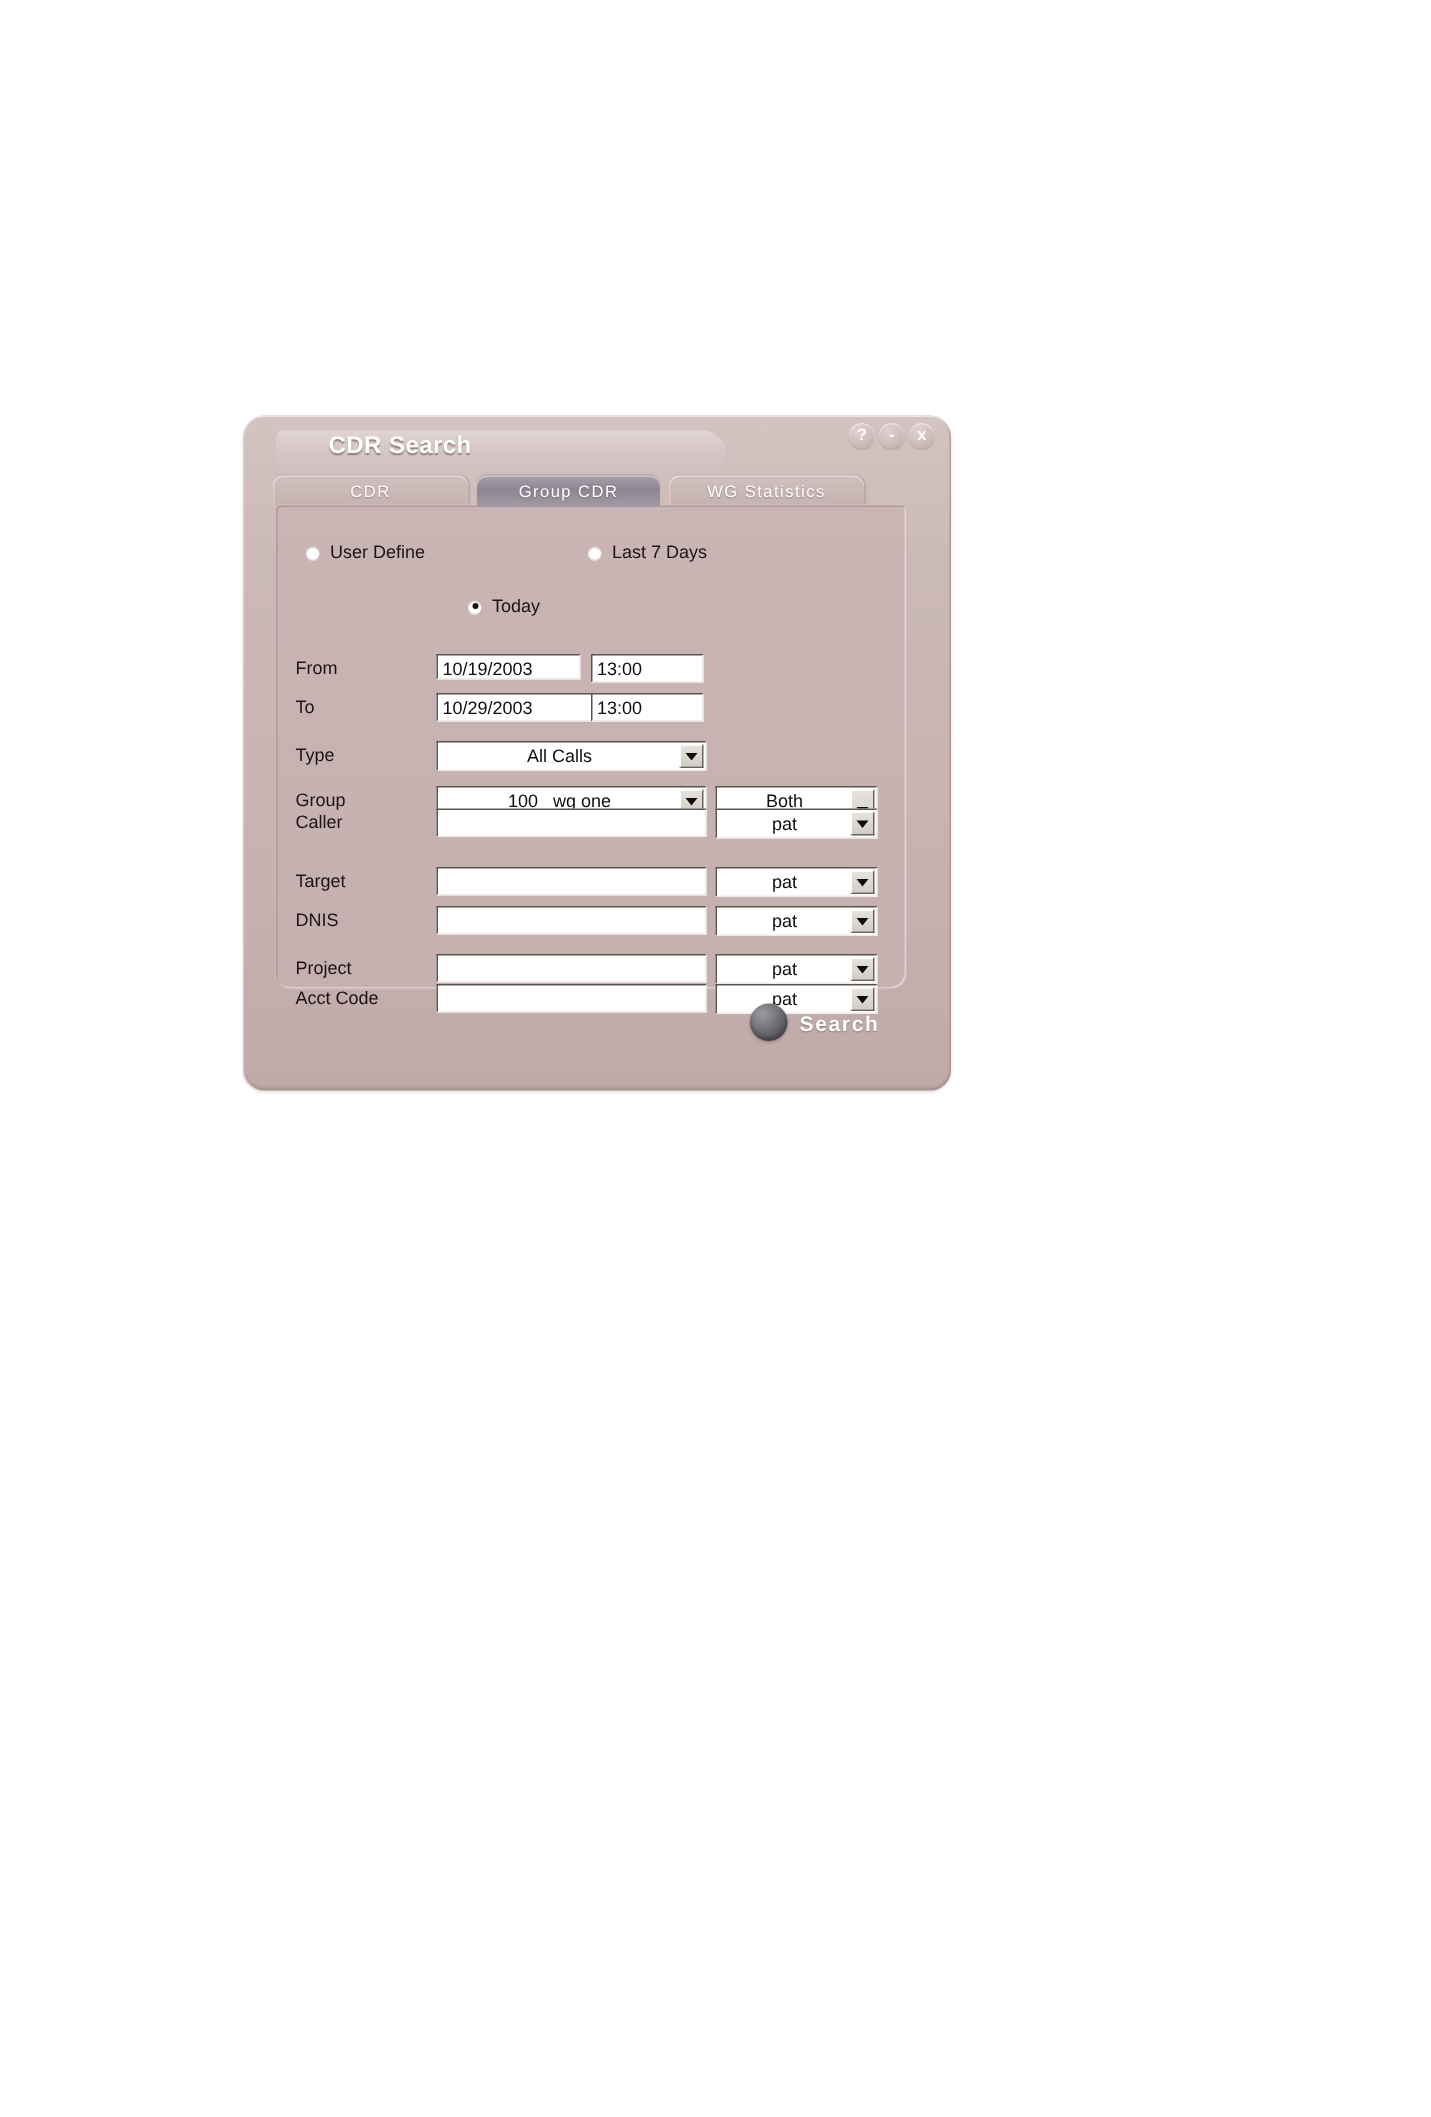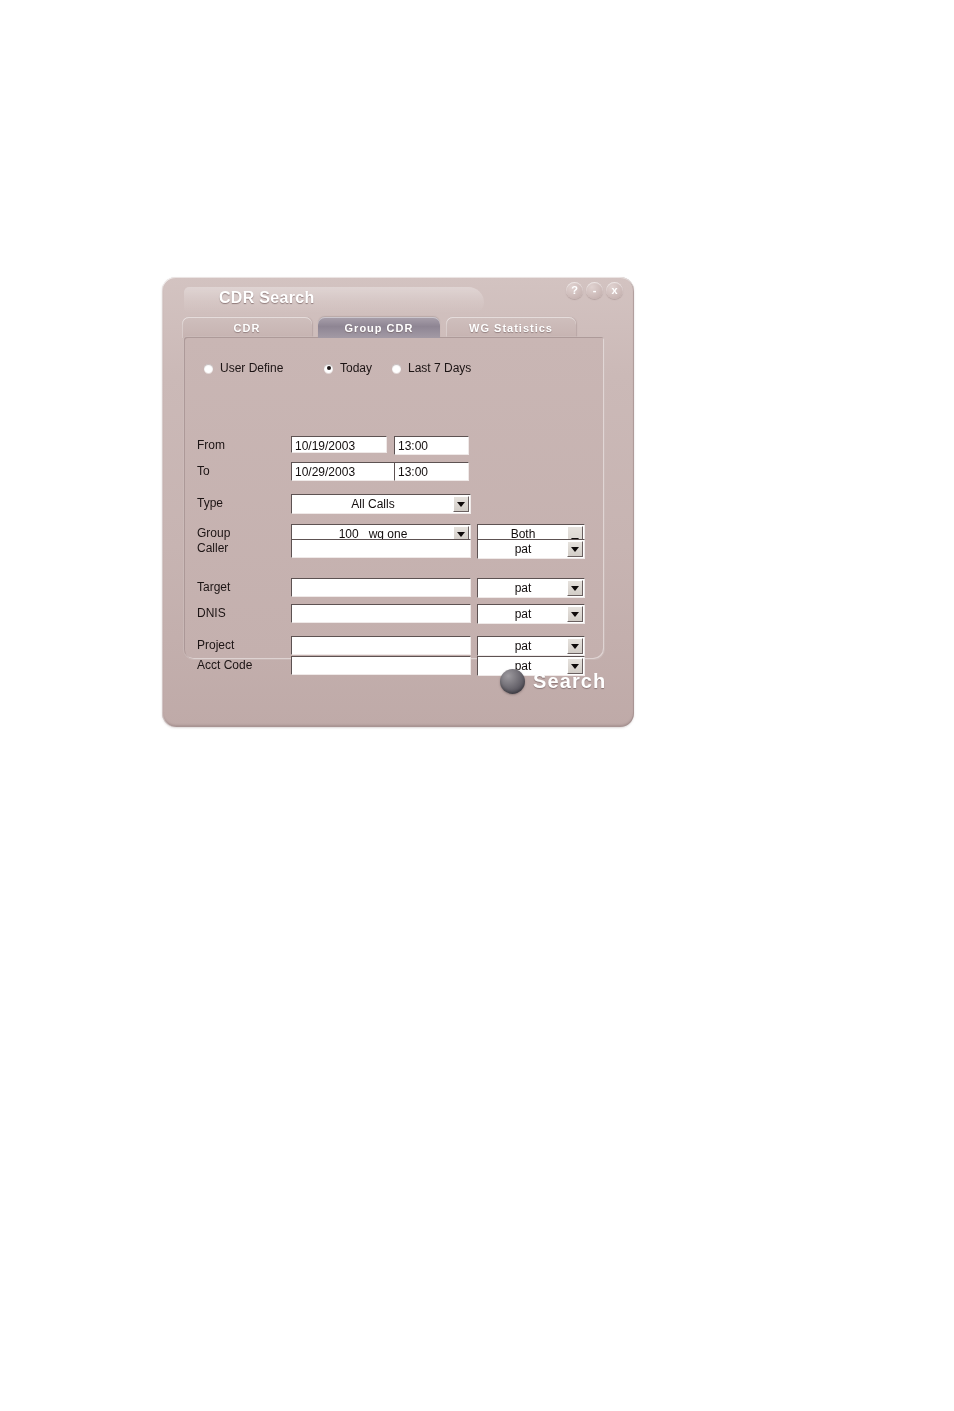--- a/index.html
+++ b/index.html
@@ -91,7 +91,7 @@
     height: 21px;
     border-radius: 7px 7px 0 0;
     font-size: 11px;
-    font-weight: bold;
+    font-weight: normal;
     color: #ffffff;
     letter-spacing: 1px;
     text-align: center;

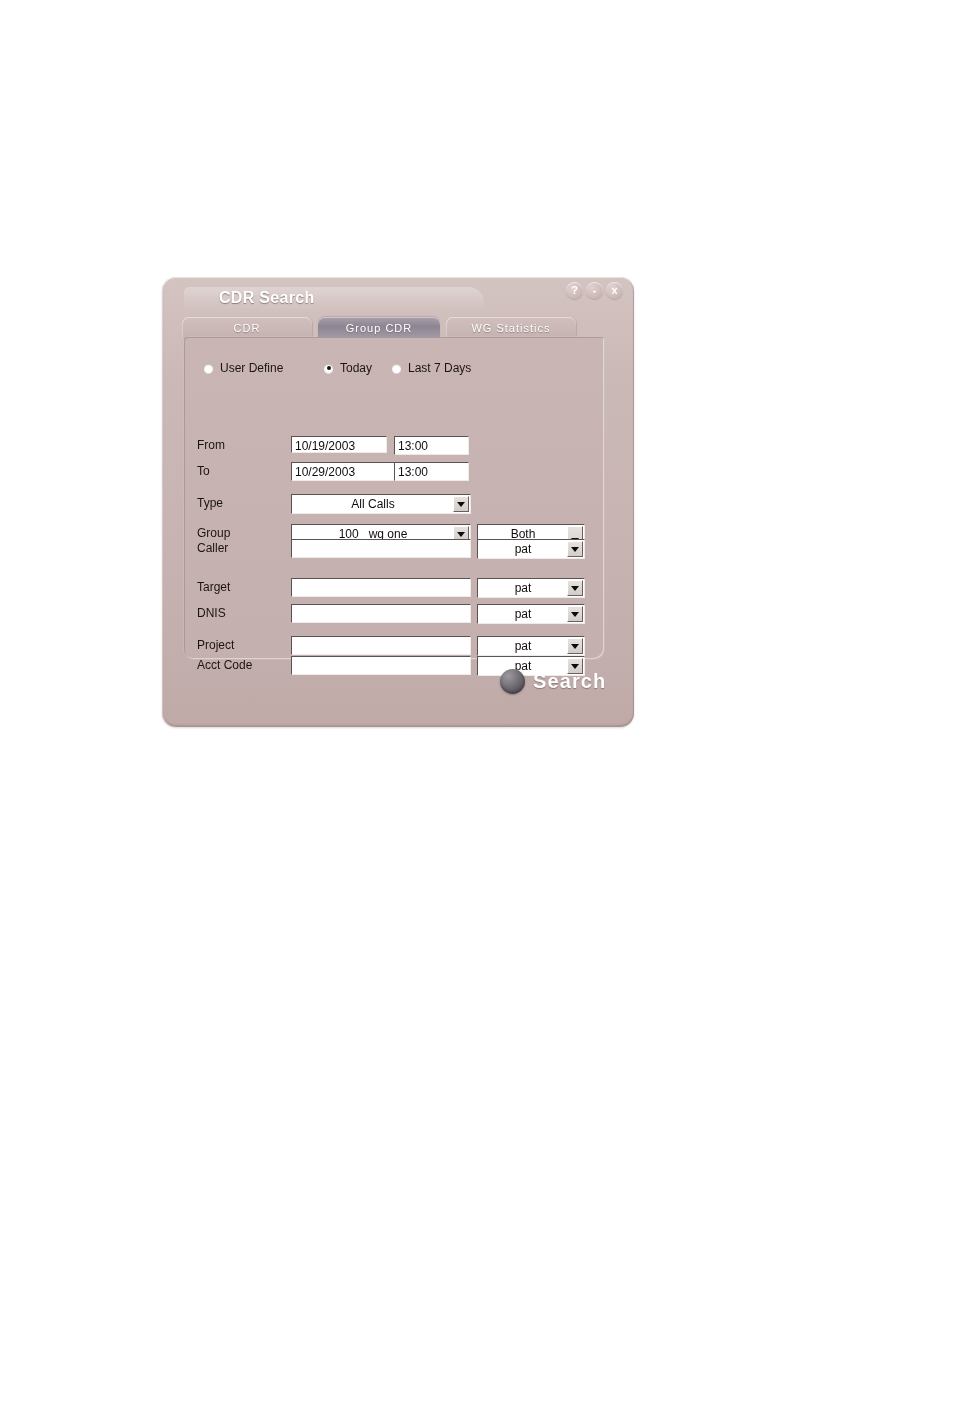--- a/index.html
+++ b/index.html
@@ -141,7 +141,7 @@
     user-select: none;
   }
   #radio-userdefine { left: 0px; }
-  #radio-today      { left: 120px; }
+  #radio-today      { left: 108px; margin-top: 36px; }
   #radio-last7      { left: 188px; }
   .radio-dot {
     width: 9px; height: 9px;

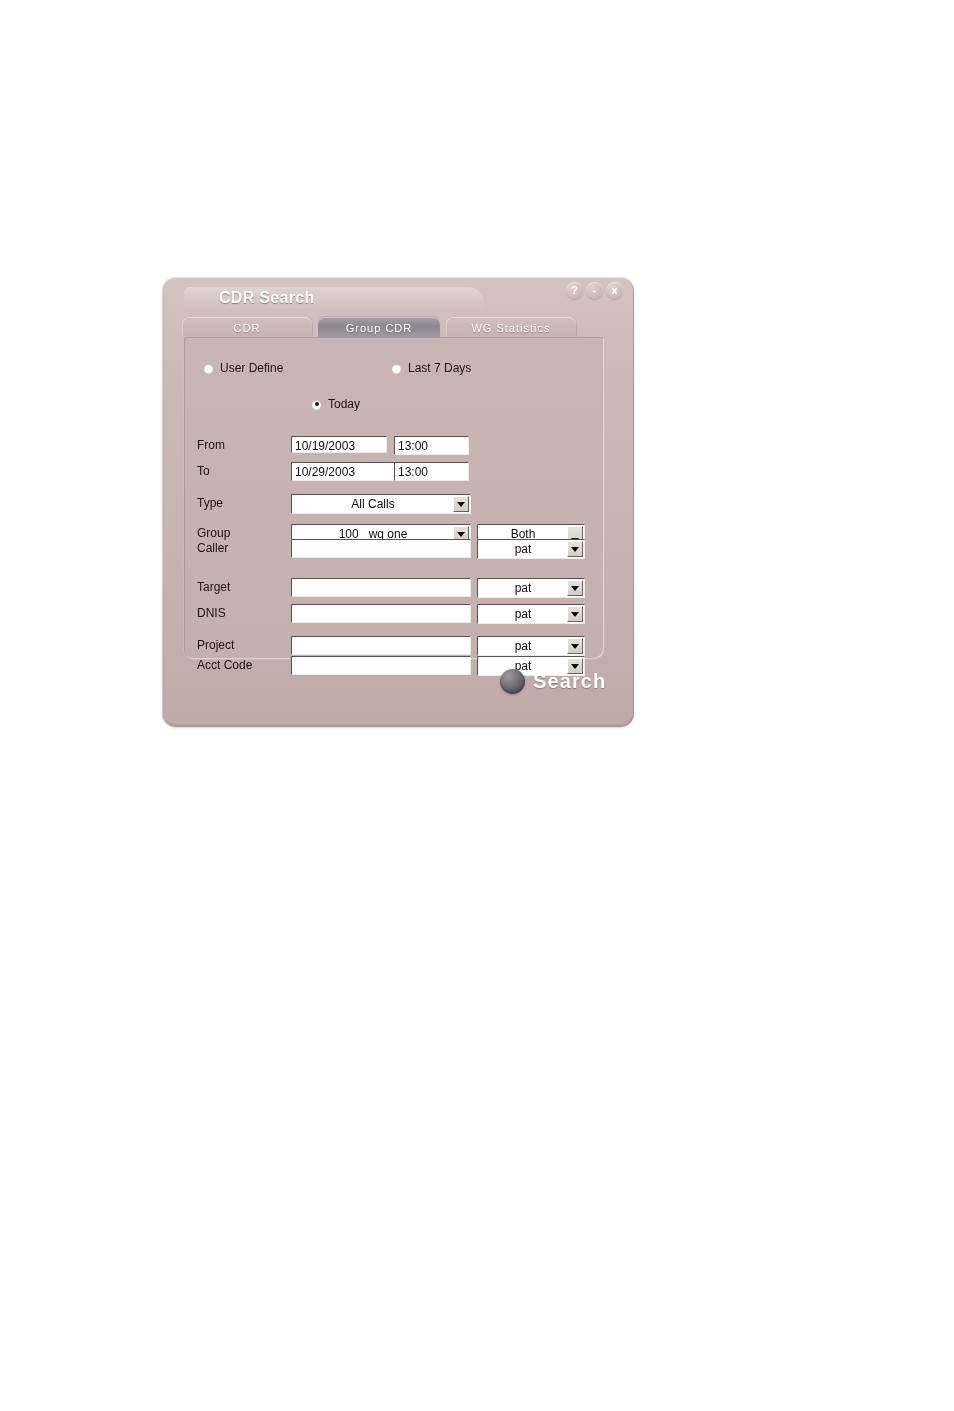--- a/index.html
+++ b/index.html
@@ -261,7 +261,7 @@
   }
   #search-label {
     margin-left: 8px;
-    font-size: 20px;
+    font-size: 14px;
     font-weight: bold;
     color: #ffffff;
     letter-spacing: 1.1px;

